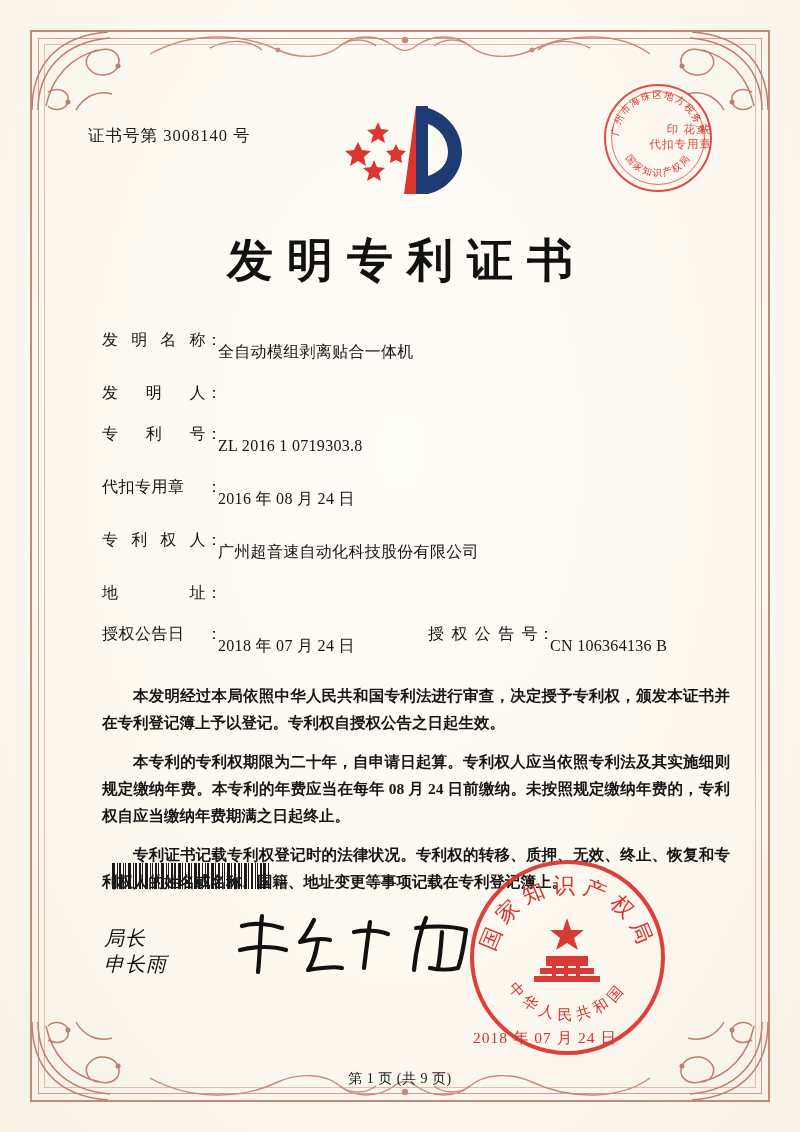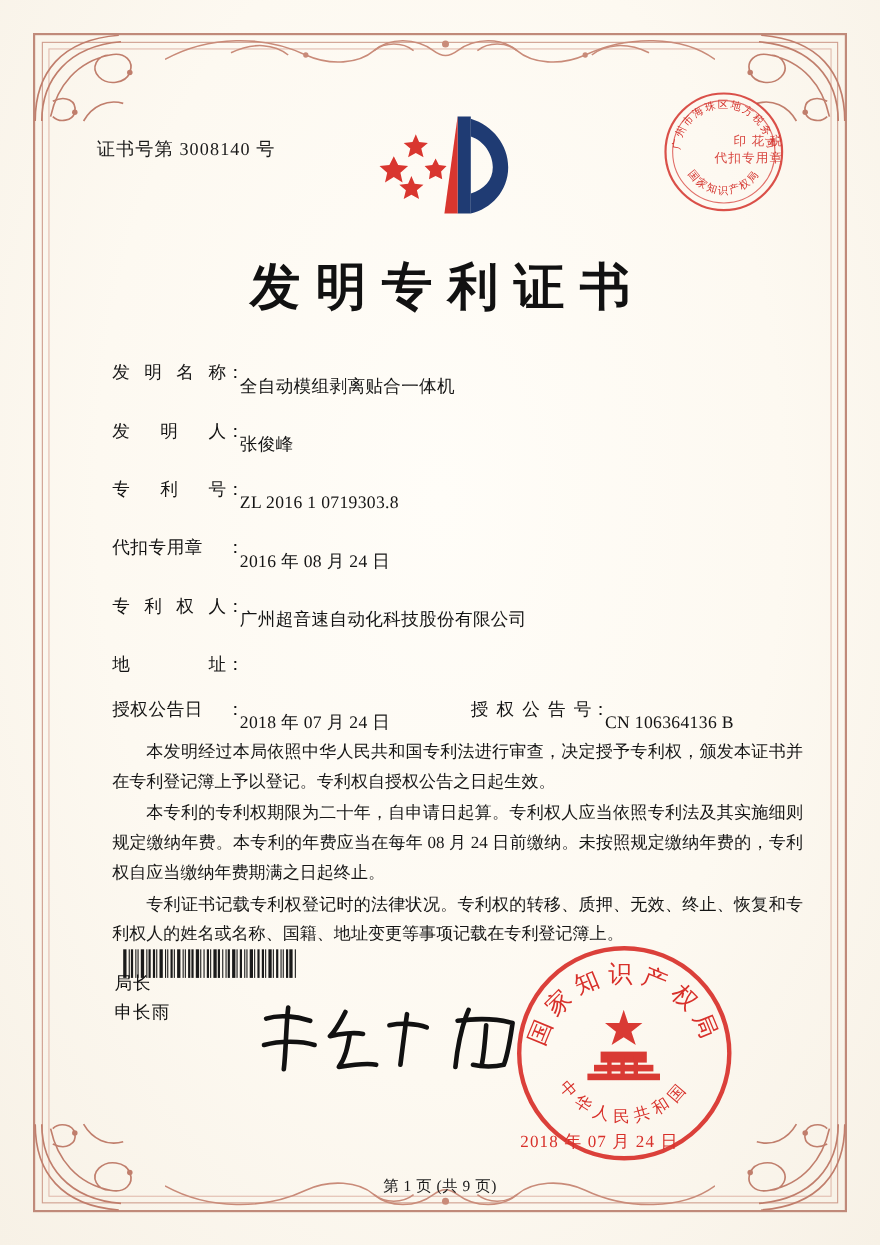--- a/index.html
+++ b/index.html
@@ -450,7 +450,6 @@
             <span>人</span>
         </span>
         <span class="field-colon">：</span>
-        <span class="field-value">张俊峰</span>
       </div>
 
       <div class="field-row">

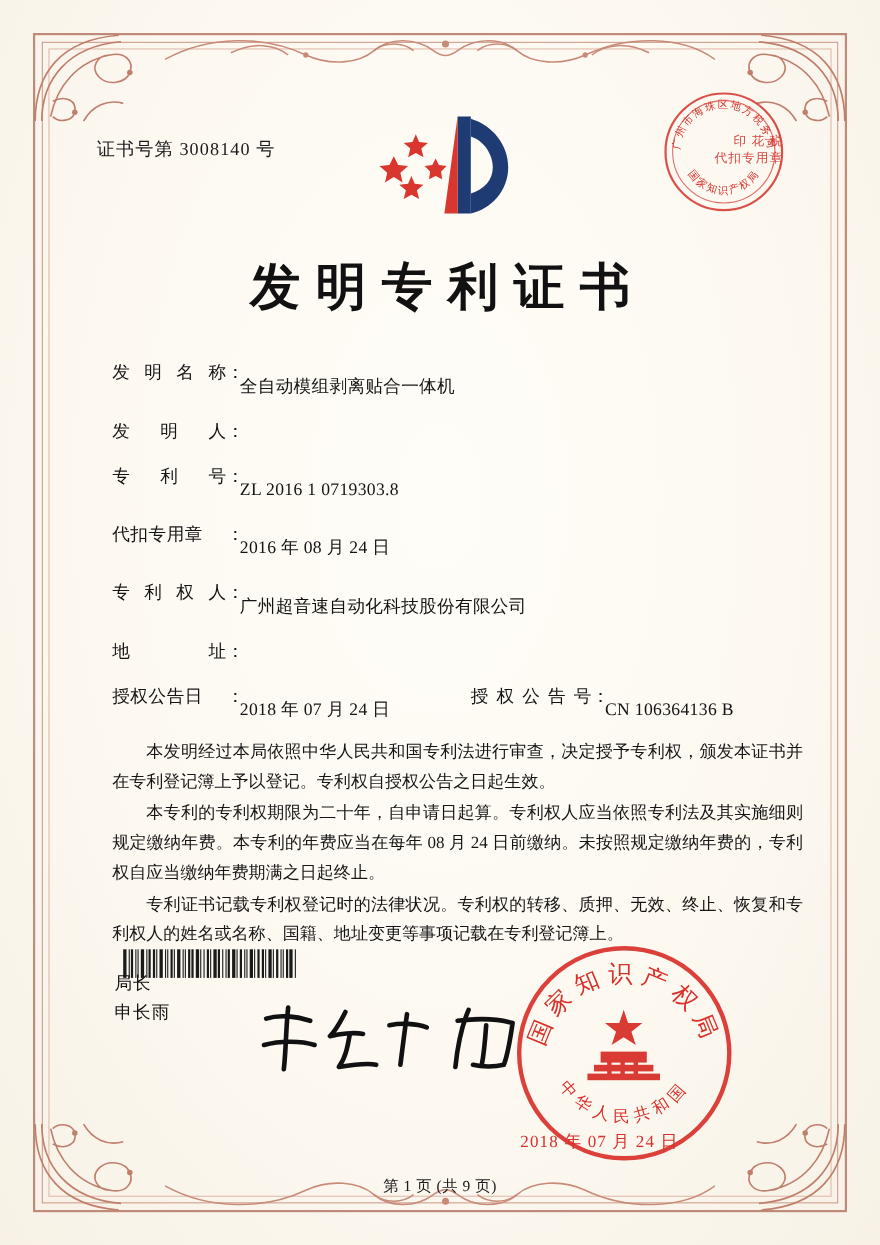--- a/index.html
+++ b/index.html
@@ -213,8 +213,9 @@
     text-align: justify;
   }
   .body-text p {
-    margin: 0 0 2px 0;
+    margin: 12px 0 2px 0;
     text-indent: 31px;
+    font-weight: bold;
   }
 
   

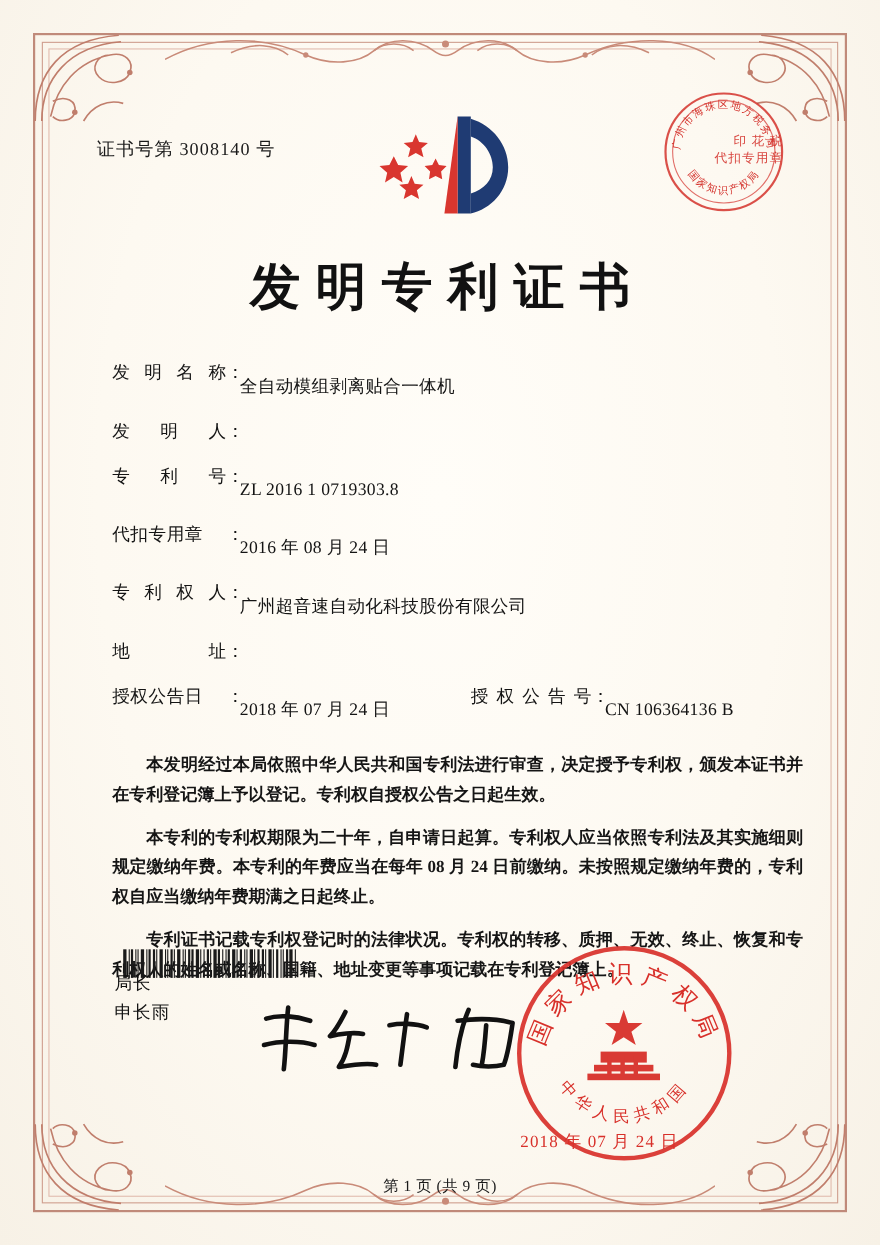--- a/index.html
+++ b/index.html
@@ -238,11 +238,12 @@
   .sign-label {
     position: absolute;
     left: 34px;
-    top: 812px;
-    font-size: 16px;
+    top: 855px;
+    font-size: 20px;
     color: #111;
     line-height: 26px;
     letter-spacing: 1px;
+    font-style: italic;
   }
   .signature {
     position: absolute;

